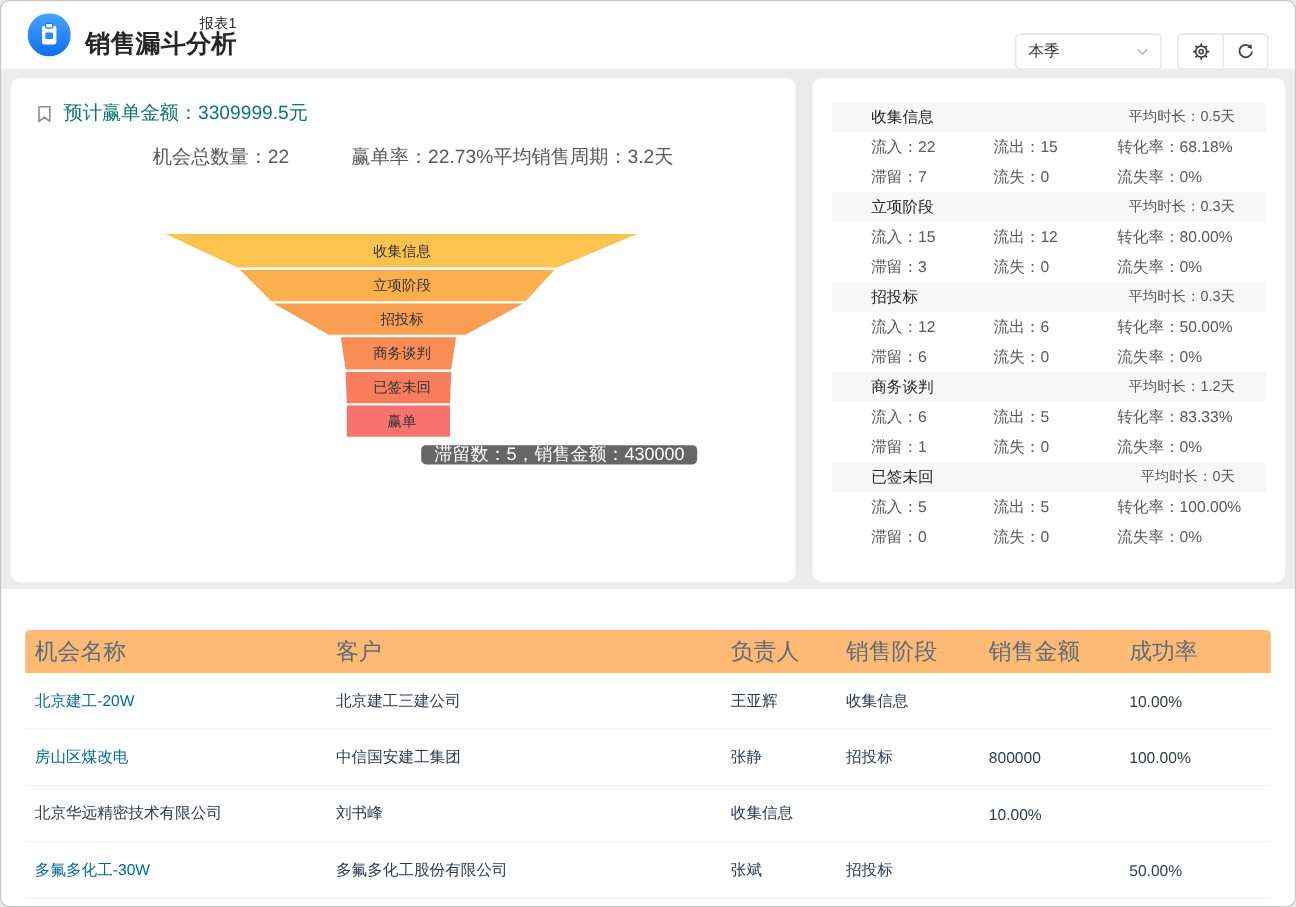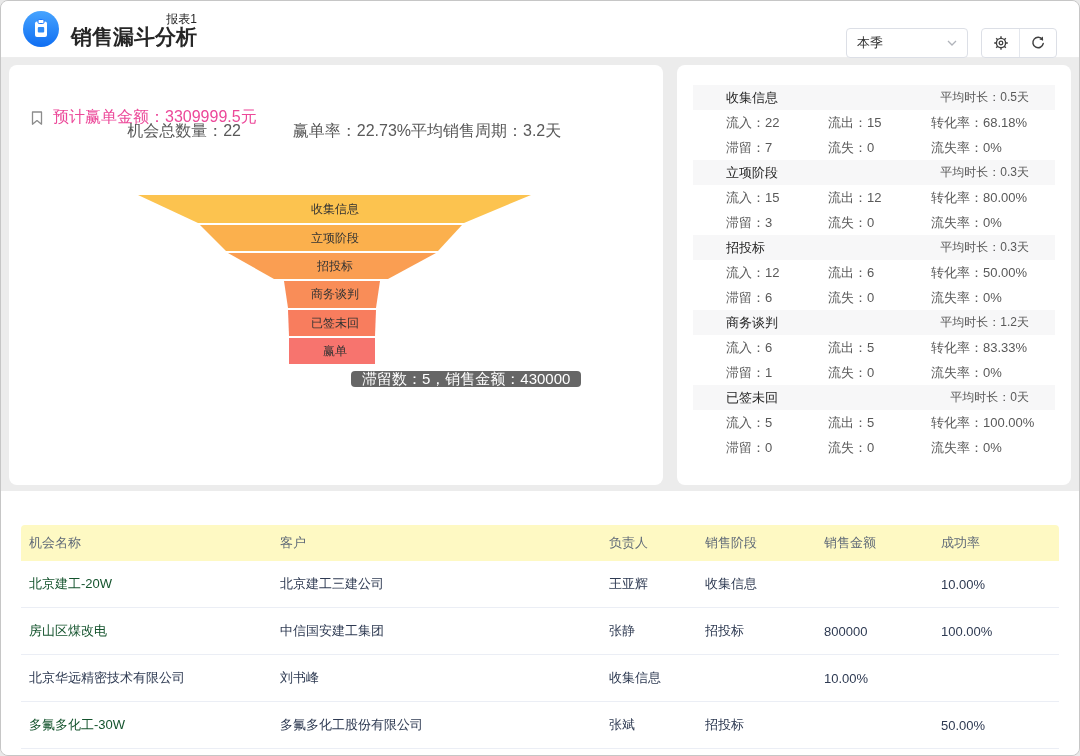--- a/index.html
+++ b/index.html
@@ -54,7 +54,7 @@
   .headline {
     position:absolute; left:20px; top:19px;
     display:flex; align-items:center; gap:8px;
-    font-size:16px; color:#ec4899;margin-top:23px;
+    font-size:16px; color:#0f766e;
   }
   .stats-row {
     position:absolute; left:20px; top:56px;

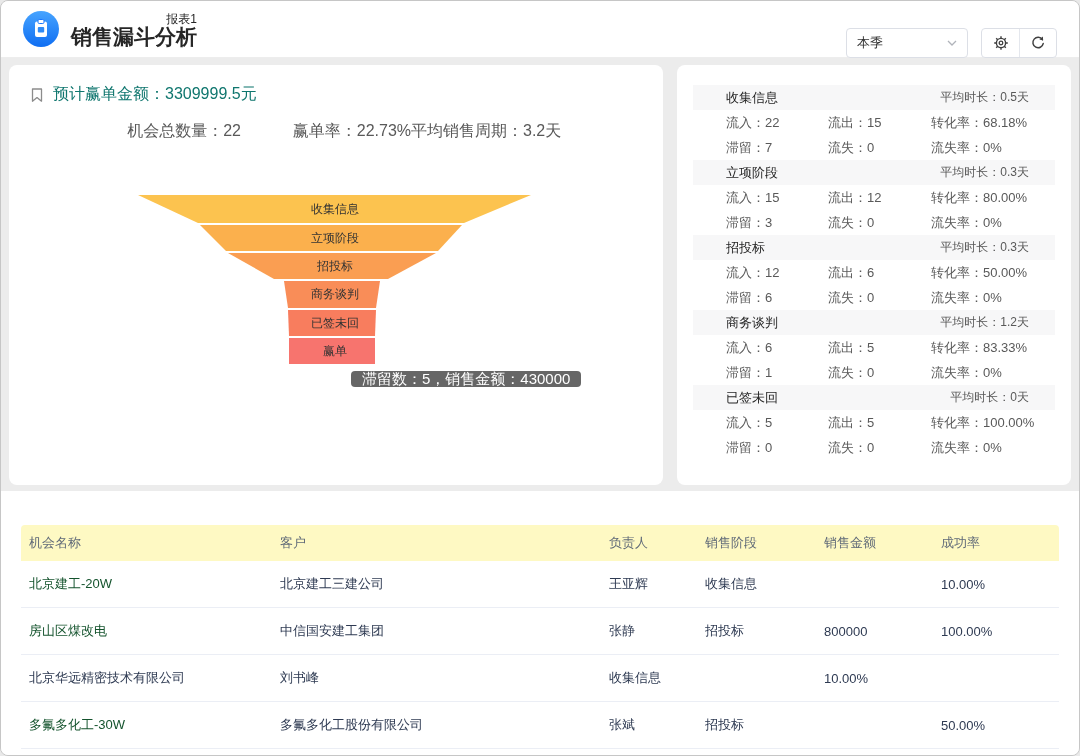--- a/index.html
+++ b/index.html
@@ -104,8 +104,8 @@
     align-items:center; padding-left:8px;
   }
   .thead {
-    height:36px; background:#fef9c3; border-radius:4px 4px 0 0;
-    font-size:13px; color:#606a78;
+    height:36px; background:#fdba74; border-radius:4px 4px 0 0;
+    font-size:19px; color:#606a78;
   }
   .trow {
     height:47px; font-size:13px; color:#2e3a52;

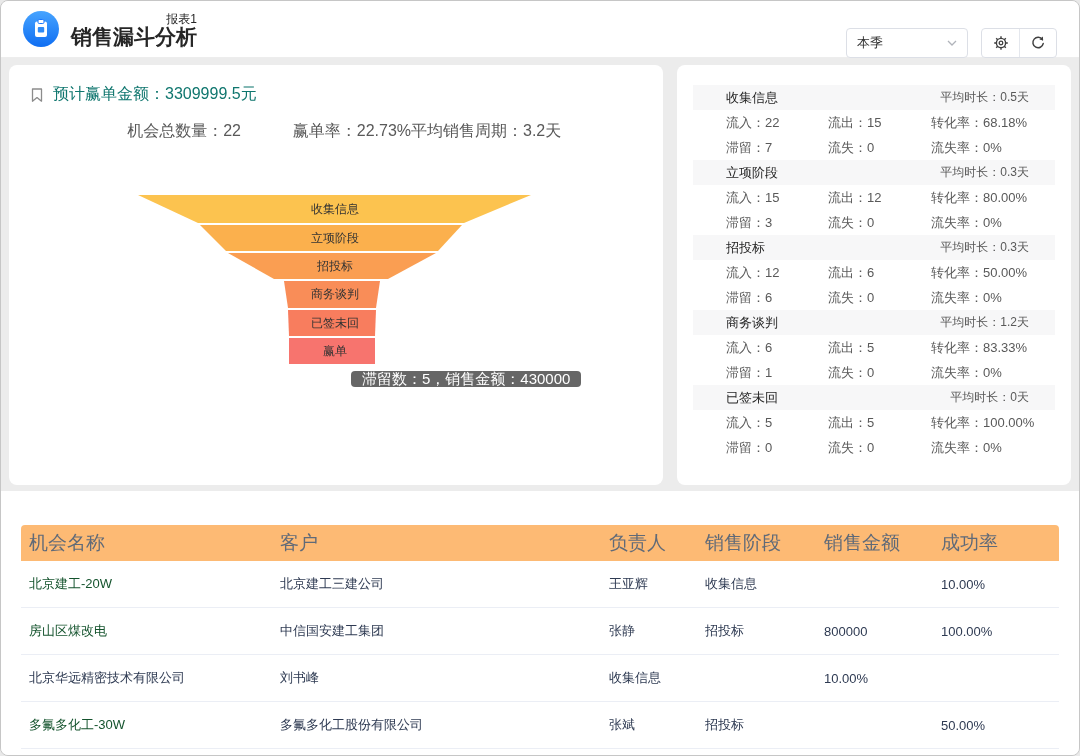--- a/index.html
+++ b/index.html
@@ -111,7 +111,7 @@
     height:47px; font-size:13px; color:#2e3a52;
     border-bottom:1px solid #ebeef5; background:#fff;
   }
-  .trow .link { color:#14532d; cursor:pointer; }
+  .trow .link { color:#0369a1; cursor:pointer; }
 </style>
 </head>
 <body>

